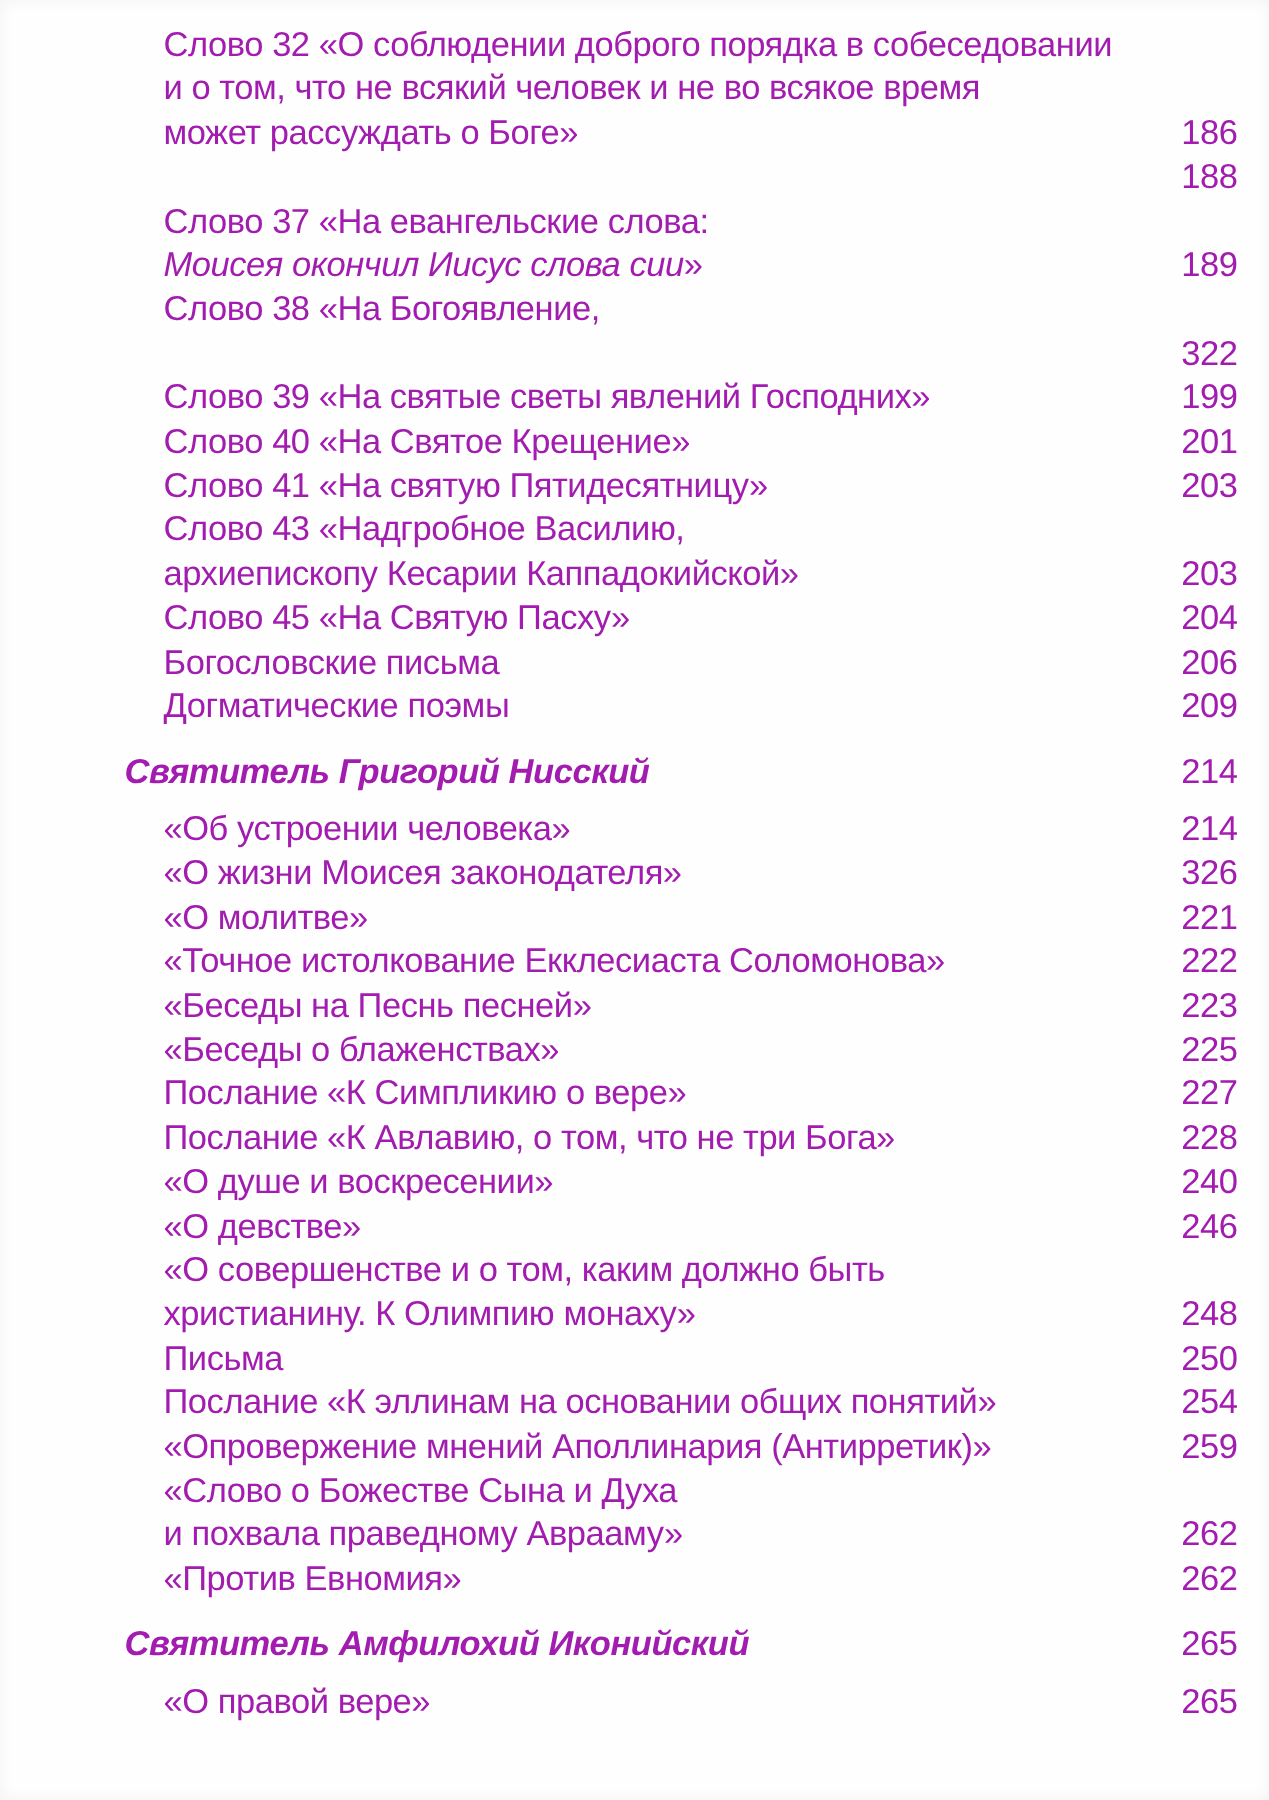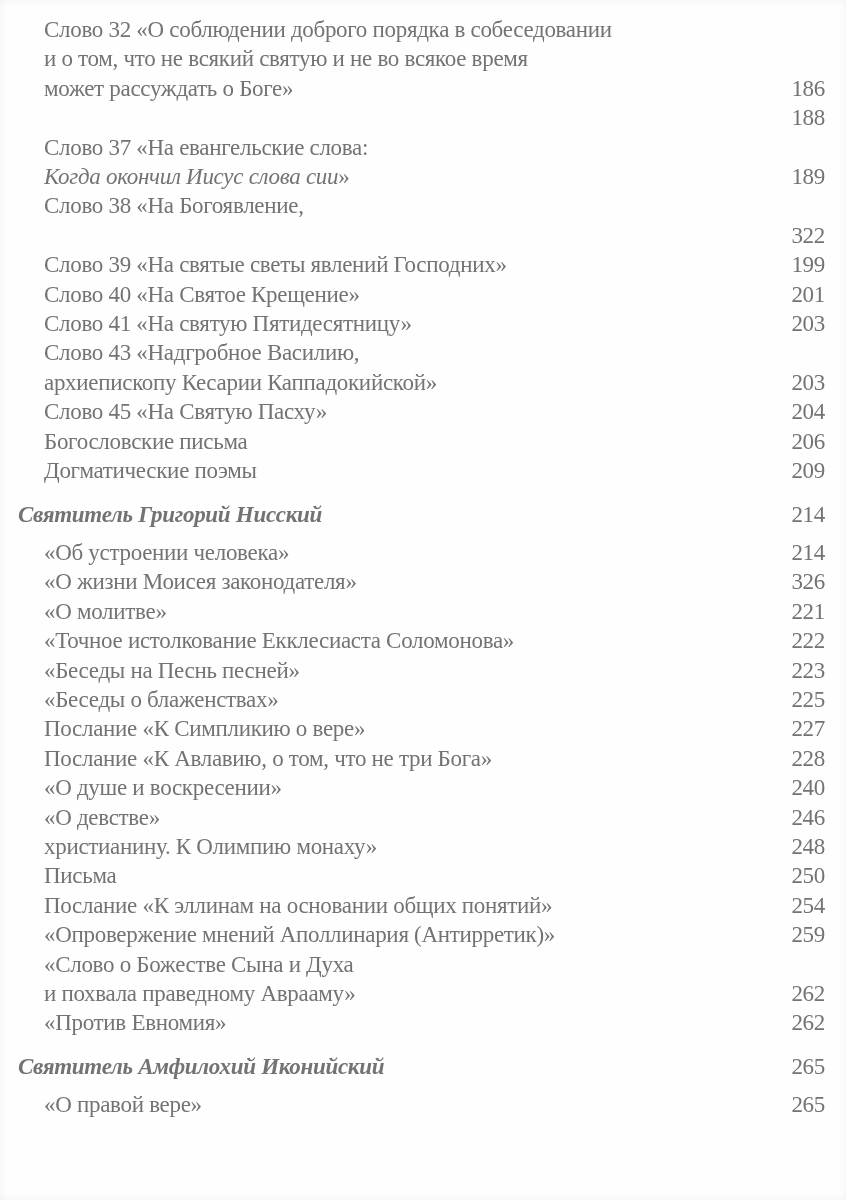--- a/index.html
+++ b/index.html
@@ -14,9 +14,9 @@
     margin: 0 auto;
     background: #fefefe;
     box-sizing: border-box;
-    padding: 15px 21px 0 44px;
-    font-family: Liberation Serif, serif;
-    color: #737373;
+    padding: 15px 21px 0 109px;
+    font-family: Liberation Sans, sans-serif;
+    color: #a21caf;
     box-shadow: inset 0 0 10px rgba(0,0,0,0.05);
     overflow: hidden;
   }

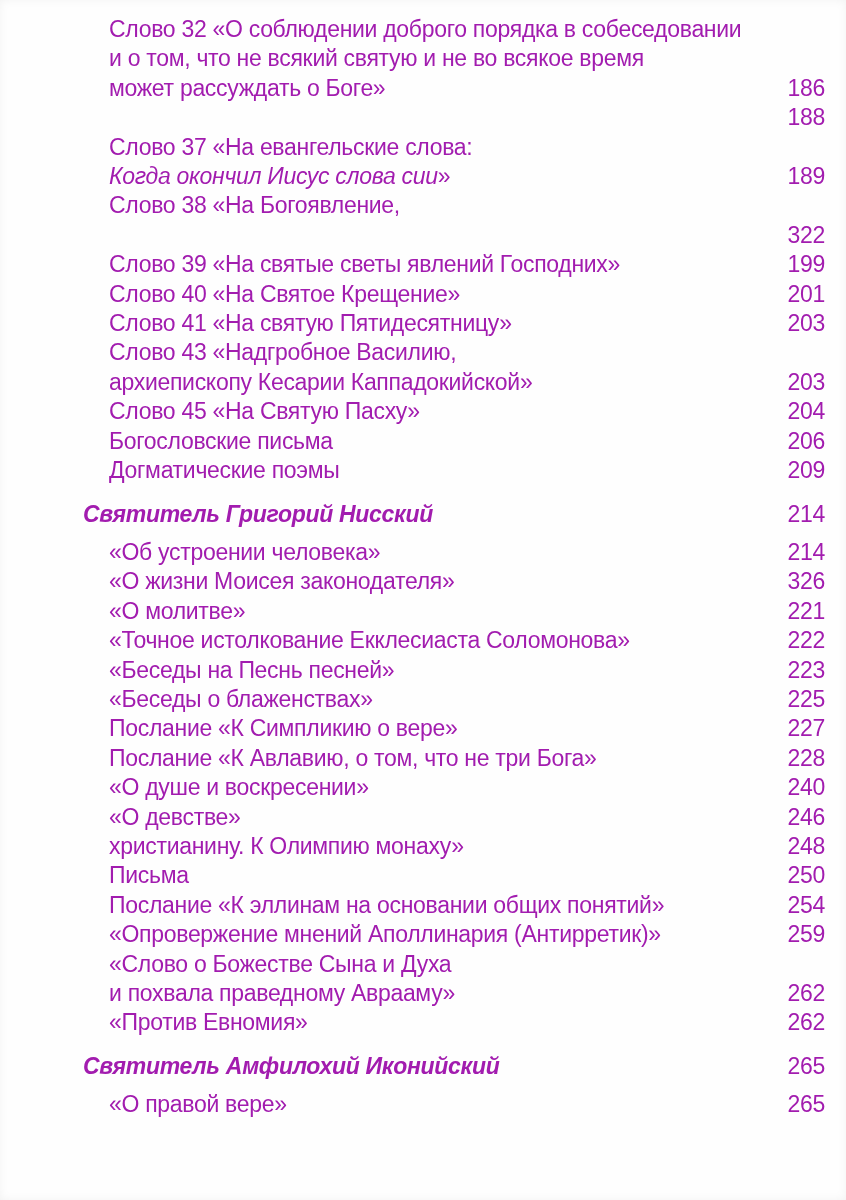--- a/index.html
+++ b/index.html
@@ -60,7 +60,7 @@
         <span class="pg"></span>
       </div>
       <div class="row">
-        <span class="txt">и о том, что не всякий святую и не во всякое время</span>
+        <span class="txt">и о том, что не всякий человек и не во всякое время</span>
         <span class="fill"></span>
         <span class="pg"></span>
       </div>

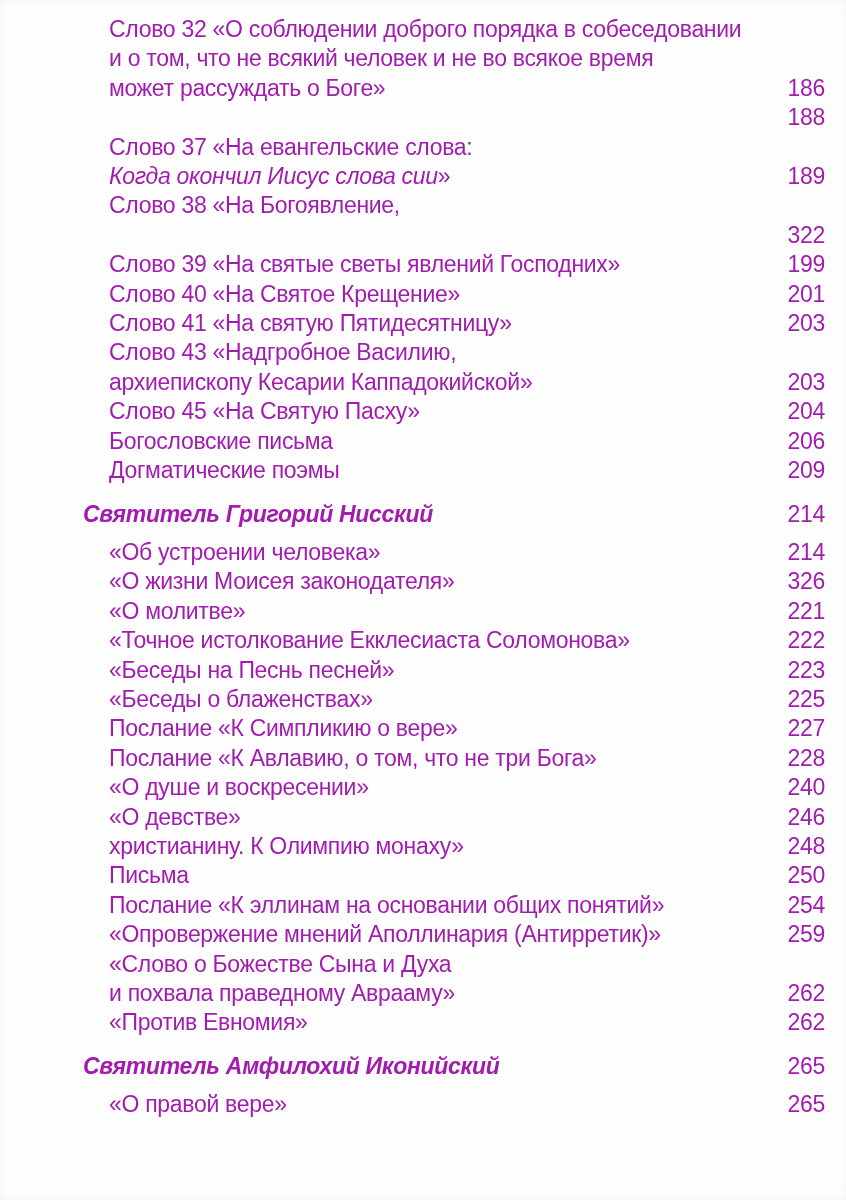--- a/index.html
+++ b/index.html
@@ -79,7 +79,7 @@
         <span class="pg"></span>
       </div>
       <div class="row ital">
-        <span class="txt"><span class="em">Когда окончил Иисус слова сии</span><span>»</span></span>
+        <span class="txt"><span class="em">Моисея окончил Иисус слова сии</span><span>»</span></span>
         <span class="fill"></span>
         <span class="pg">189</span>
       </div>

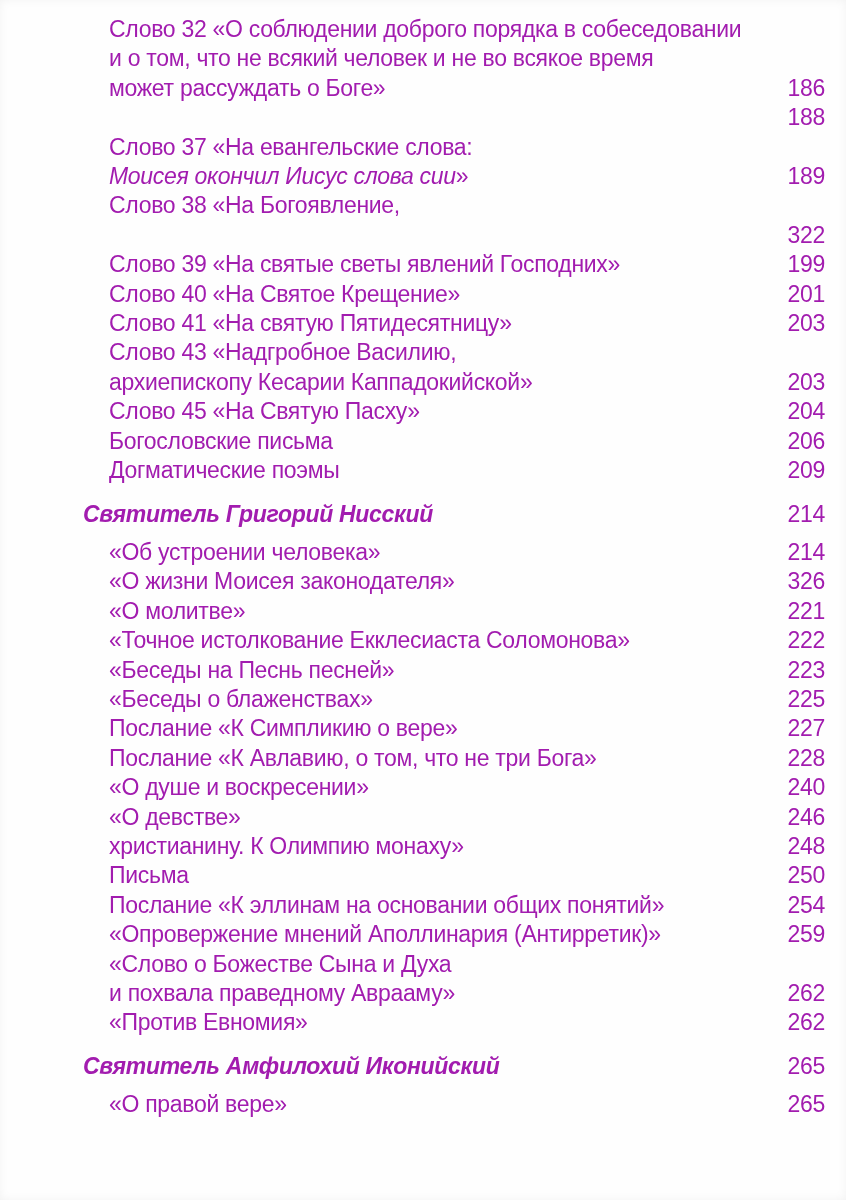--- a/index.html
+++ b/index.html
@@ -188,6 +188,11 @@
         <span class="pg">246</span>
       </div>
       <div class="row">
+        <span class="txt">«О совершенстве и о том, каким должно быть</span>
+        <span class="fill"></span>
+        <span class="pg"></span>
+      </div>
+      <div class="row">
         <span class="txt">христианину. К Олимпию монаху»</span>
         <span class="fill"></span>
         <span class="pg">248</span>

